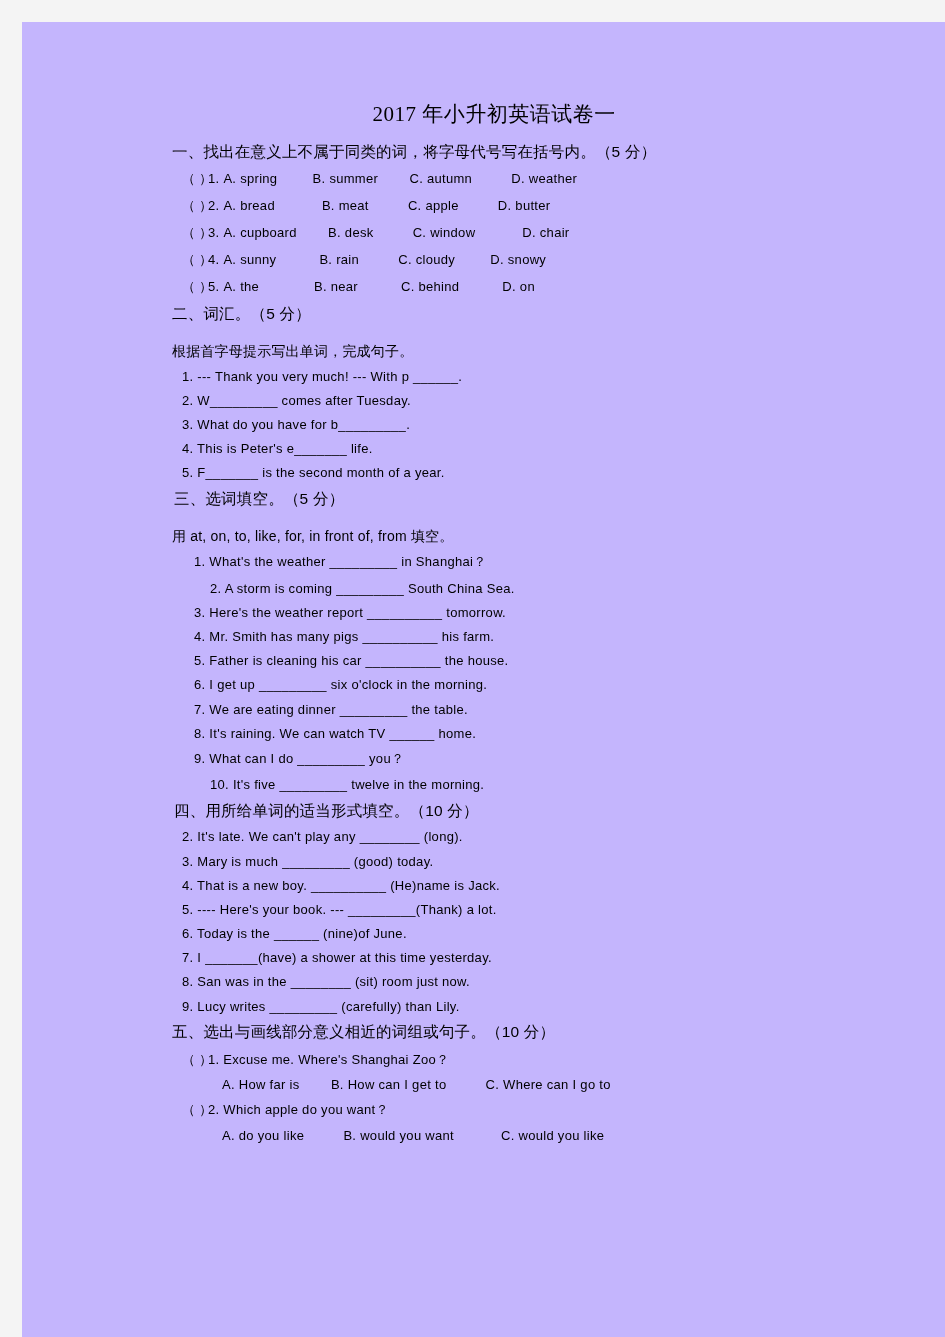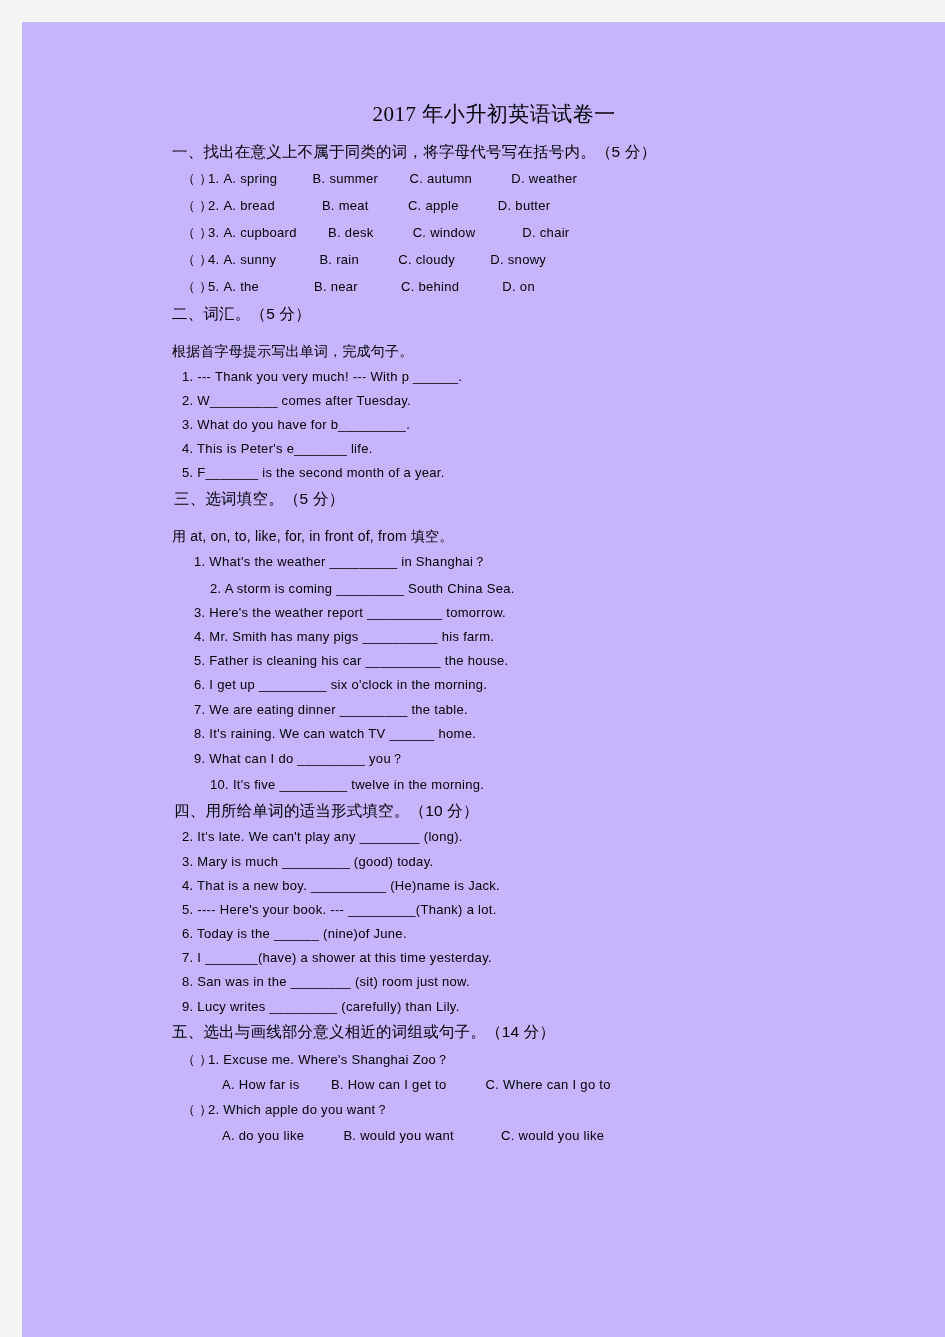--- a/index.html
+++ b/index.html
@@ -150,7 +150,7 @@
     <div class="q-line ind1">8. San was in the ________ (sit) room just now.</div>
     <div class="q-line ind1">9. Lucy writes _________ (carefully) than Lily.</div>
 
-    <div class="sec-head">五、选出与画线部分意义相近的词组或句子。（14 分）</div>
+    <div class="sec-head">五、选出与画线部分意义相近的词组或句子。（10 分）</div>
 
     <div class="opt-row">
       <span class="paren">（  ）</span><span>1. Excuse me. Where's Shanghai Zoo？</span>

